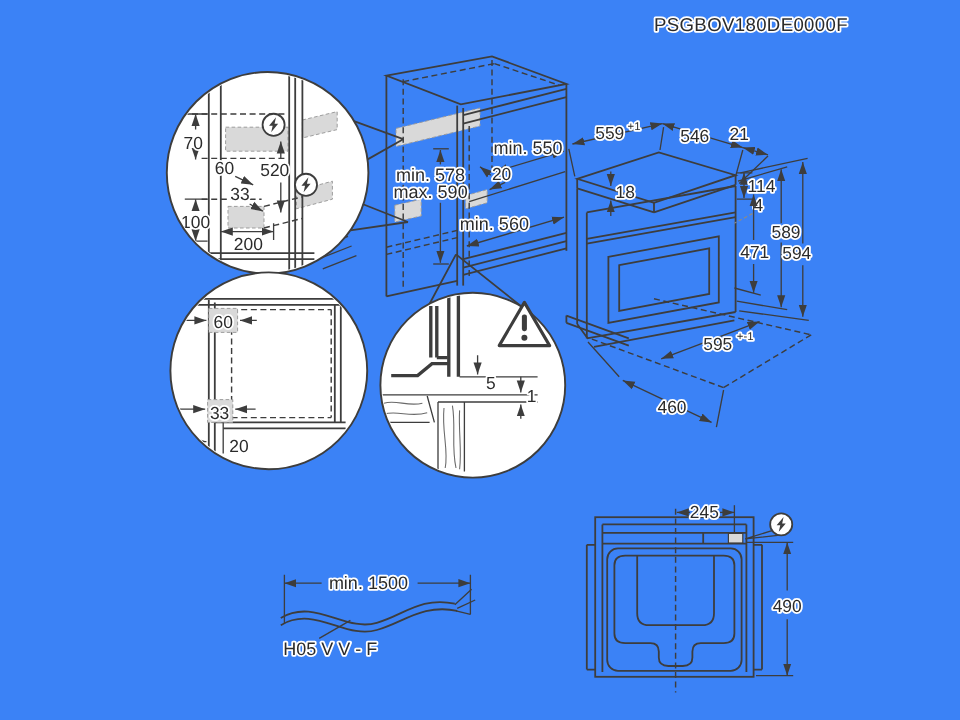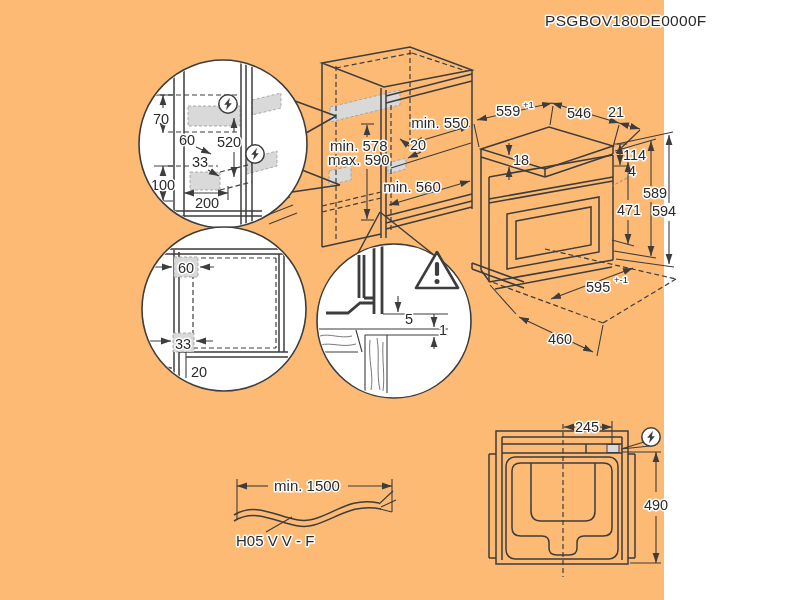--- a/index.html
+++ b/index.html
@@ -3,7 +3,7 @@
 <meta charset="utf-8">
 <style>
   html,body{margin:0;padding:0;background:#ffffff;}
-  .stage{width:664px;height:600px;background:#fdba74;position:relative;font-family:"Liberation Sans",sans-serif;}
+  .stage{width:800px;height:600px;background:#3b82f6;position:relative;font-family:"Liberation Sans",sans-serif;}
   svg{display:block;}
   svg text{font-family:"Liberation Sans",sans-serif;fill:#2b2b2b;
            paint-order:stroke;stroke:#ffffff;stroke-width:3px;stroke-linejoin:round;}

